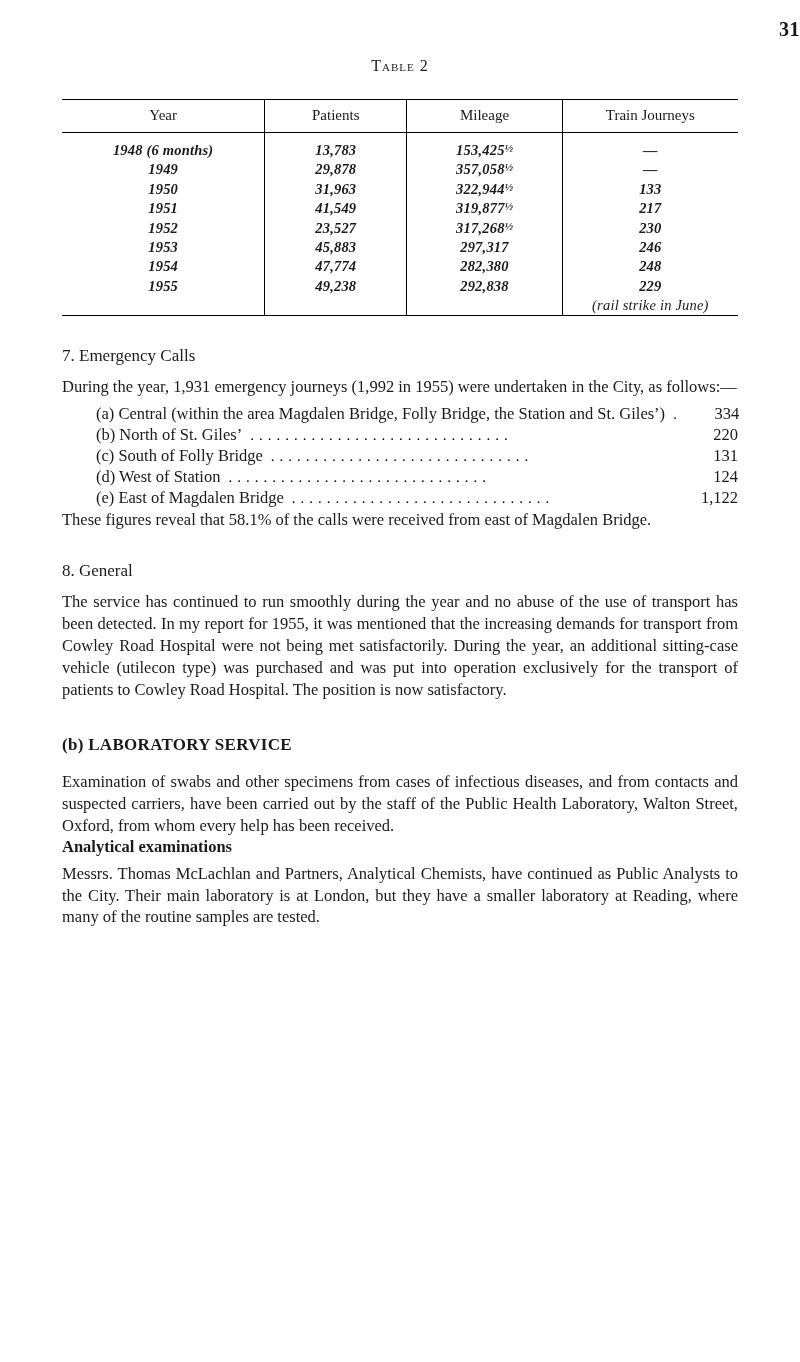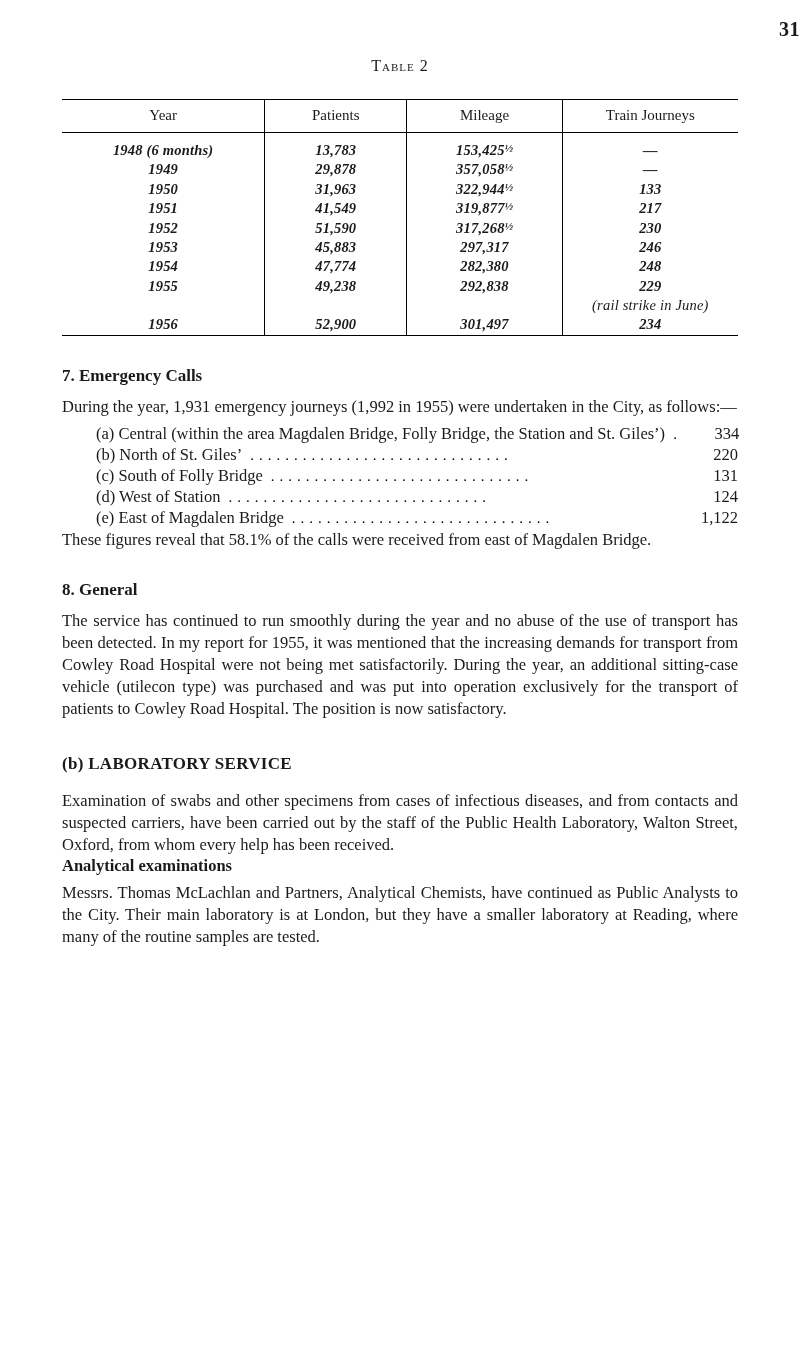--- a/index.html
+++ b/index.html
@@ -198,7 +198,7 @@
         </tr>
         <tr>
           <td>1952</td>
-          <td class="sep">51,590</td>
+          <td class="sep">23,527</td>
           <td class="sep"><span>317,268</span><span class="frac">½</span></td>
           <td class="sep">230</td>
         </tr>

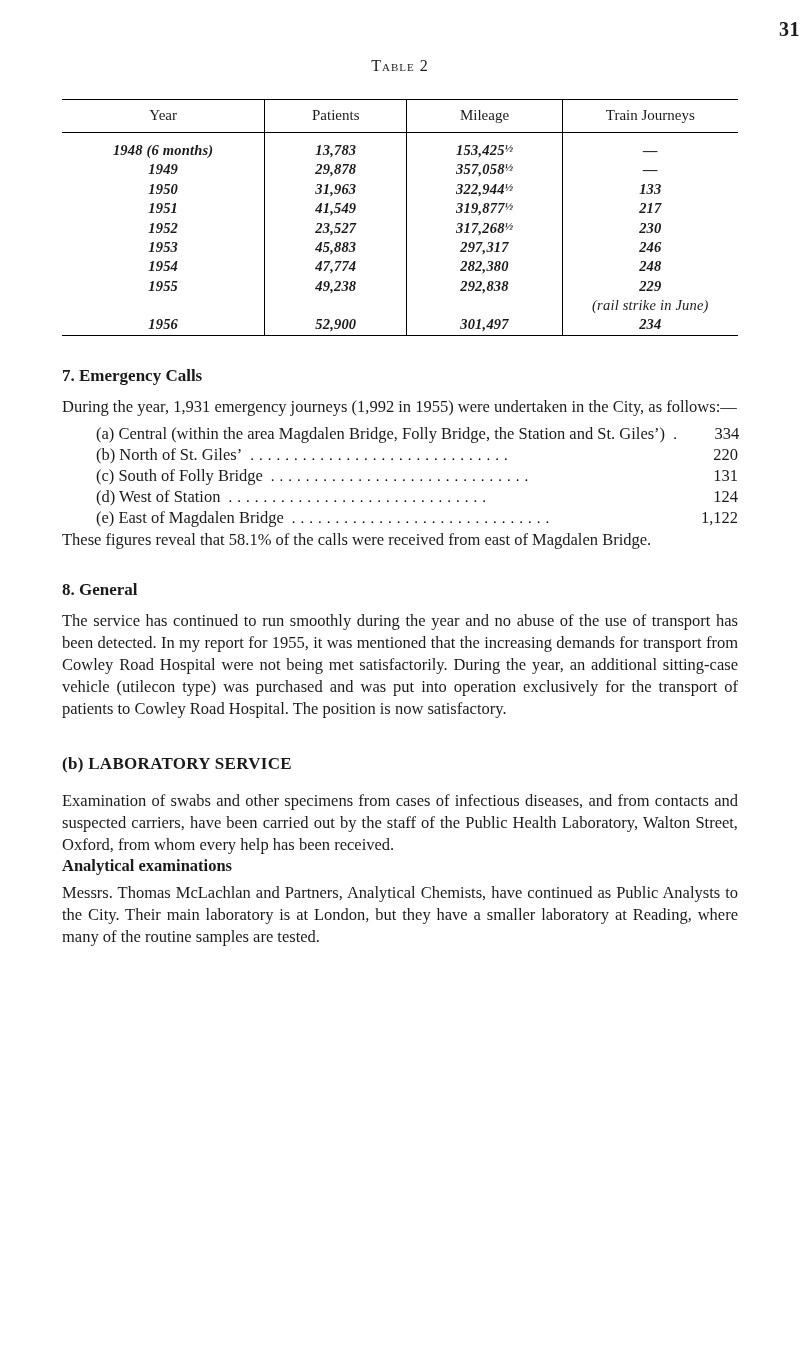--- a/index.html
+++ b/index.html
@@ -226,12 +226,6 @@
           <td class="sep"><span></span><span class="frac"></span></td>
           <td class="sep note-cell">(rail strike in June)</td>
         </tr>
-        <tr>
-          <td>1956</td>
-          <td class="sep">52,900</td>
-          <td class="sep"><span>301,497</span><span class="frac"></span></td>
-          <td class="sep">234</td>
-        </tr>
       </tbody>
     </table>
 

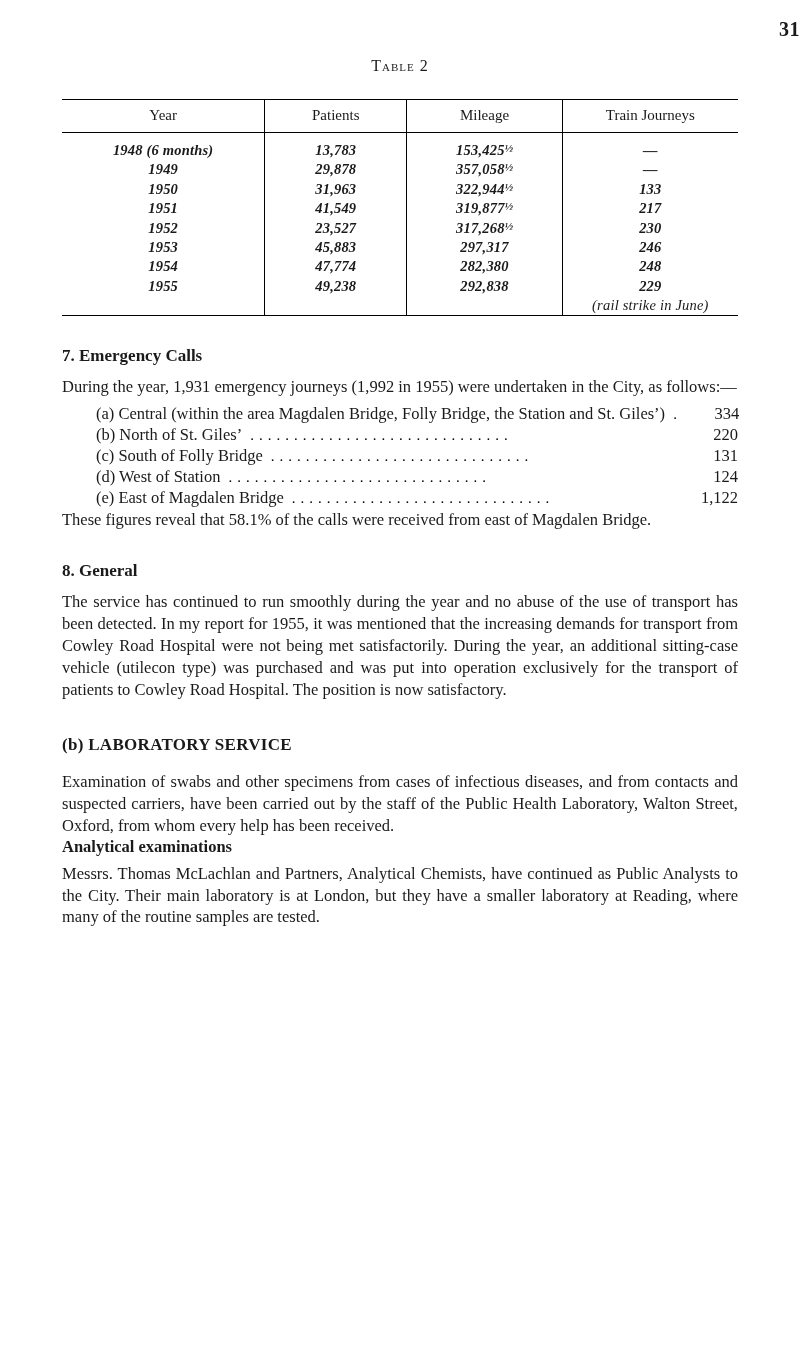--- a/index.html
+++ b/index.html
@@ -90,7 +90,7 @@
   }
   h2.section {
     font-size: 17px;
-    font-weight: bold;
+    font-weight: normal;
     margin: 30px 0 10px 0;
   }
   p.body {

